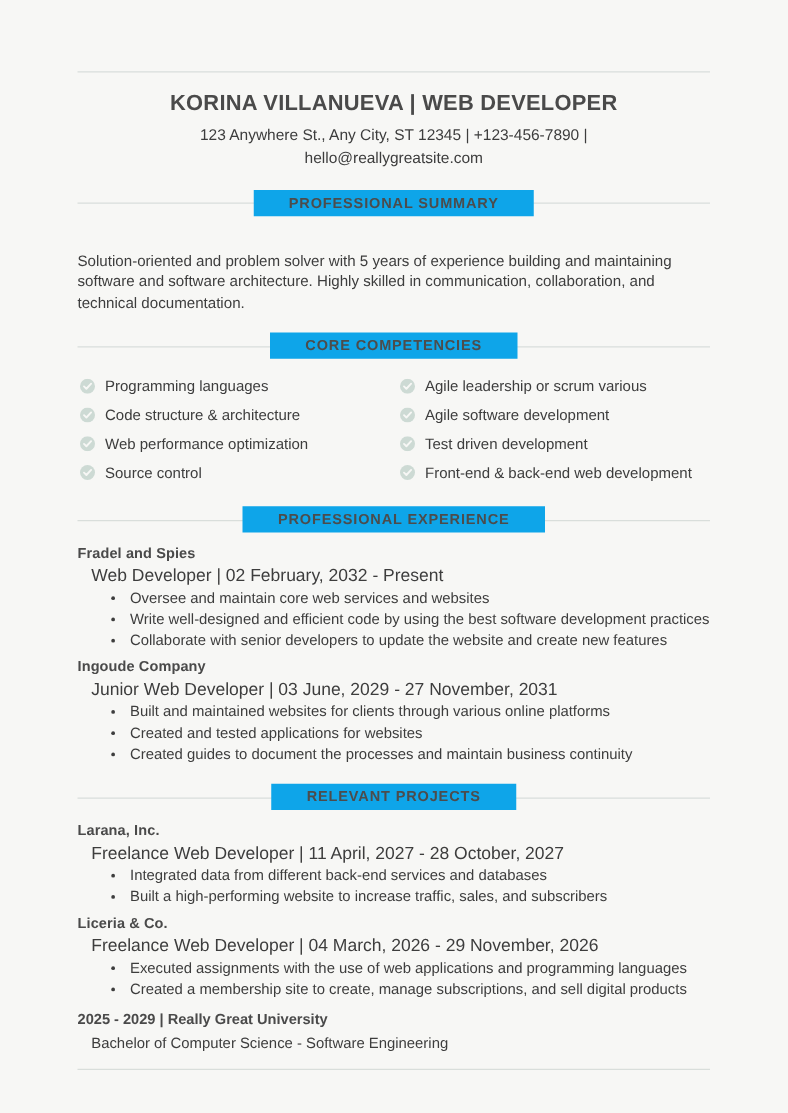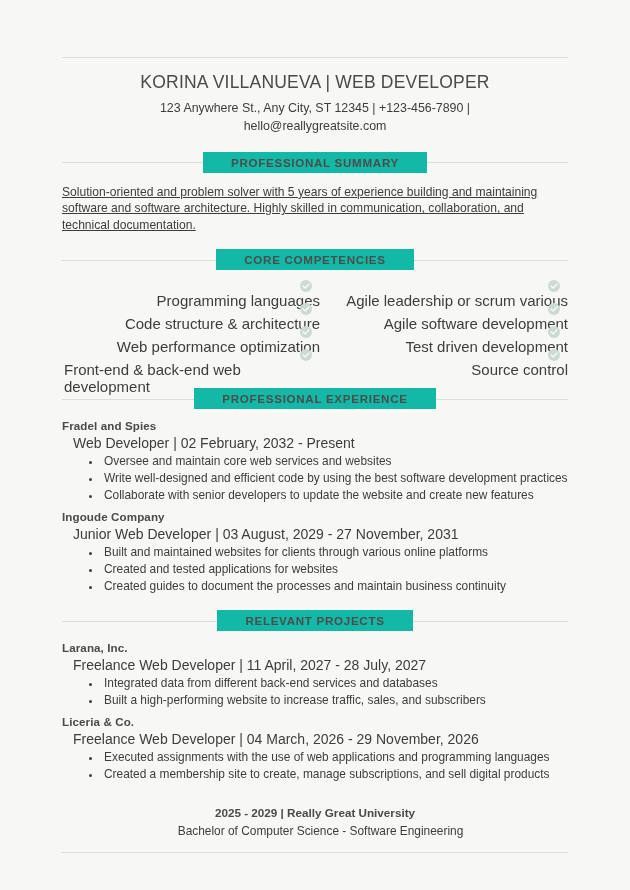--- a/index.html
+++ b/index.html
@@ -37,7 +37,7 @@
   .name-line {
     text-align: center;
     font-size: 17.5px;
-    font-weight: normal;
+    font-weight: bold;
     letter-spacing: 0.2px;
     color: #4a4a4a;
     margin-top: 14px;

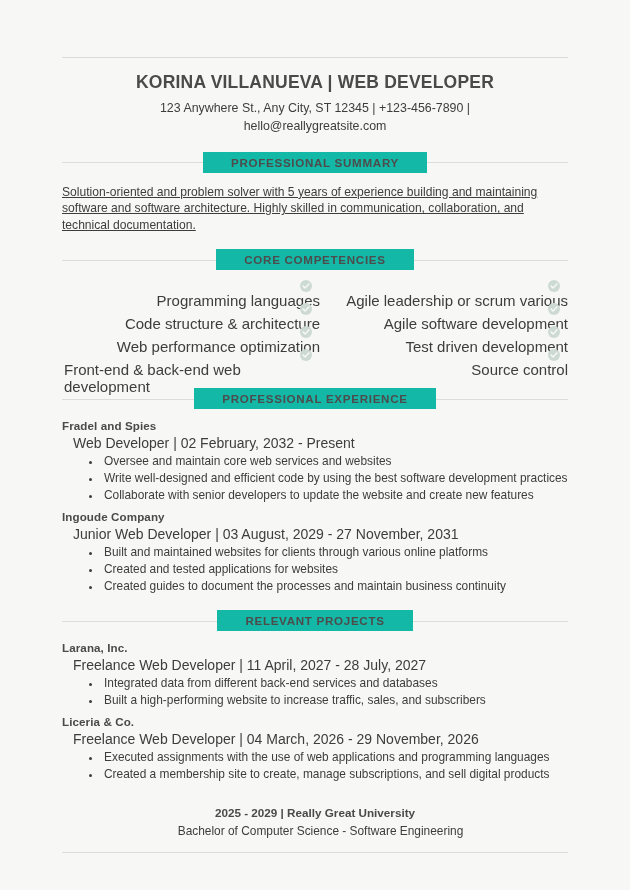--- a/index.html
+++ b/index.html
@@ -71,7 +71,7 @@
   }
   .section-head .banner {
     position: relative;
-    background: #14b8a6;
+    background: #0ea5e9;
     color: #4c4c4c;
     font-size: 11.6px;
     font-weight: bold;

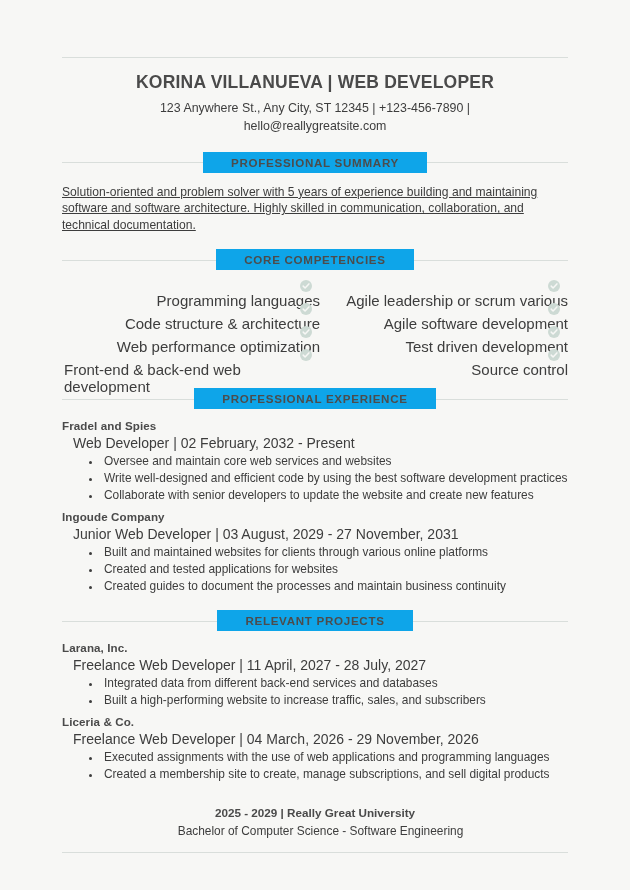--- a/index.html
+++ b/index.html
@@ -86,8 +86,7 @@
     font-size: 12.1px;
     line-height: 1.36;
     color: #3d3d3d;
-    margin-top: 11px;
-    text-decoration: underline;
+    margin-top: 28px;
   }
 
   

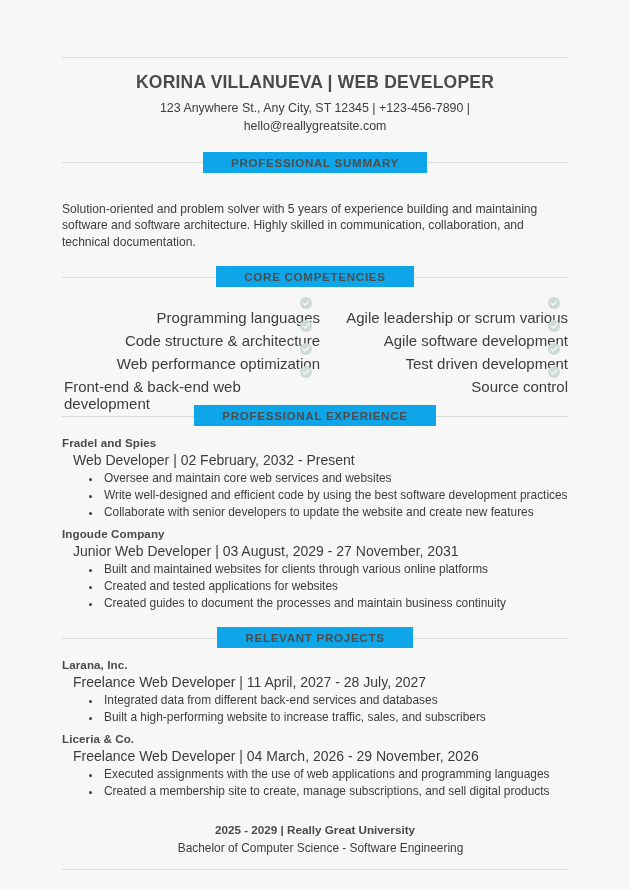--- a/index.html
+++ b/index.html
@@ -99,11 +99,10 @@
   }
   .comp-item {
     display: flex;
-    align-items: flex-end;
-    font-size: 15px;
+    align-items: center;
+    font-size: 12px;
     color: #3d3d3d;
     height: 23px;
-    flex-direction: column;
   }
   .check-icon {
     flex: 0 0 auto;

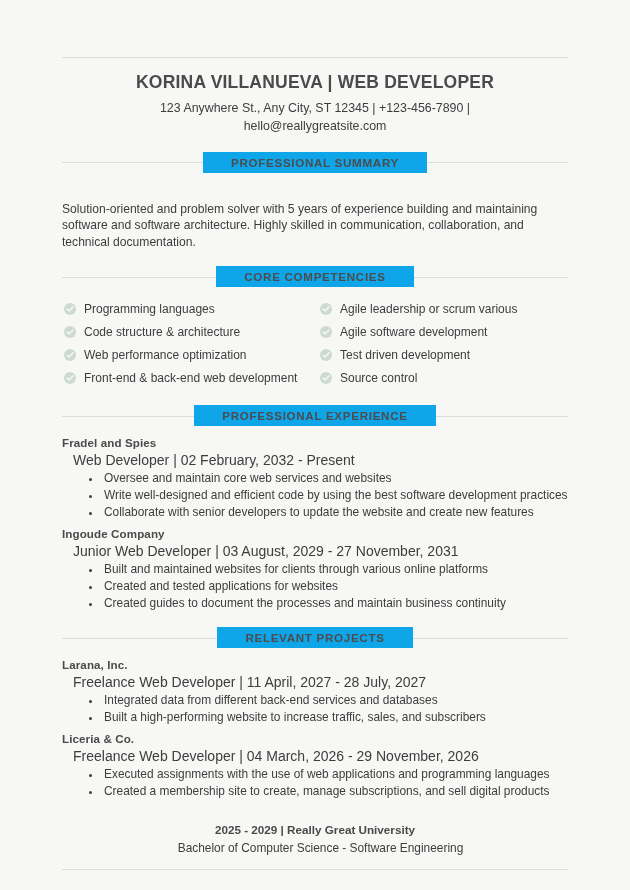--- a/index.html
+++ b/index.html
@@ -239,16 +239,16 @@
             <path d="M3.2 6.1 L5.1 8.0 L8.9 3.9" fill="none" stroke="#f7f7f5" stroke-width="1.5" stroke-linecap="round" stroke-linejoin="round"></path>
           </svg>
         </span>
+      <span>Source control</span>
+    </div>
+    <div class="comp-item">
+      <span class="check-icon">
+          <svg width="12" height="12" viewBox="0 0 12 12">
+            <circle cx="6" cy="6" r="6" fill="#cddad4"></circle>
+            <path d="M3.2 6.1 L5.1 8.0 L8.9 3.9" fill="none" stroke="#f7f7f5" stroke-width="1.5" stroke-linecap="round" stroke-linejoin="round"></path>
+          </svg>
+        </span>
       <span>Front-end &amp; back-end web development</span>
-    </div>
-    <div class="comp-item">
-      <span class="check-icon">
-          <svg width="12" height="12" viewBox="0 0 12 12">
-            <circle cx="6" cy="6" r="6" fill="#cddad4"></circle>
-            <path d="M3.2 6.1 L5.1 8.0 L8.9 3.9" fill="none" stroke="#f7f7f5" stroke-width="1.5" stroke-linecap="round" stroke-linejoin="round"></path>
-          </svg>
-        </span>
-      <span>Source control</span>
     </div>
   </div>
 

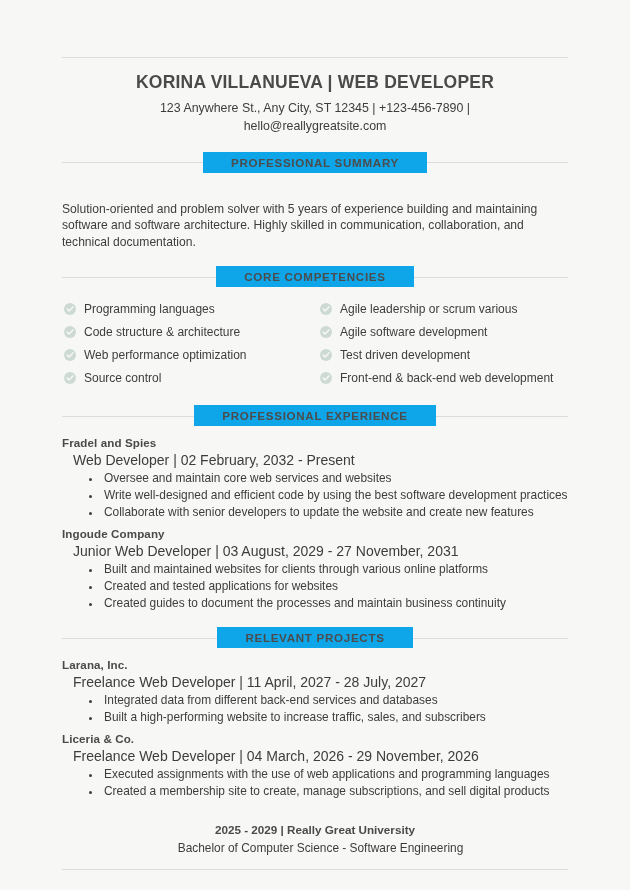--- a/index.html
+++ b/index.html
@@ -269,7 +269,7 @@
 
   <div class="entry">
     <div class="entry-company">Ingoude Company</div>
-    <div class="entry-role">Junior Web Developer | 03 August, 2029 - 27 November, 2031</div>
+    <div class="entry-role">Junior Web Developer | 03 June, 2029 - 27 November, 2031</div>
     <ul class="entry-bullets">
       <li>Built and maintained websites for clients through various online platforms</li>
       <li>Created and tested applications for websites</li>

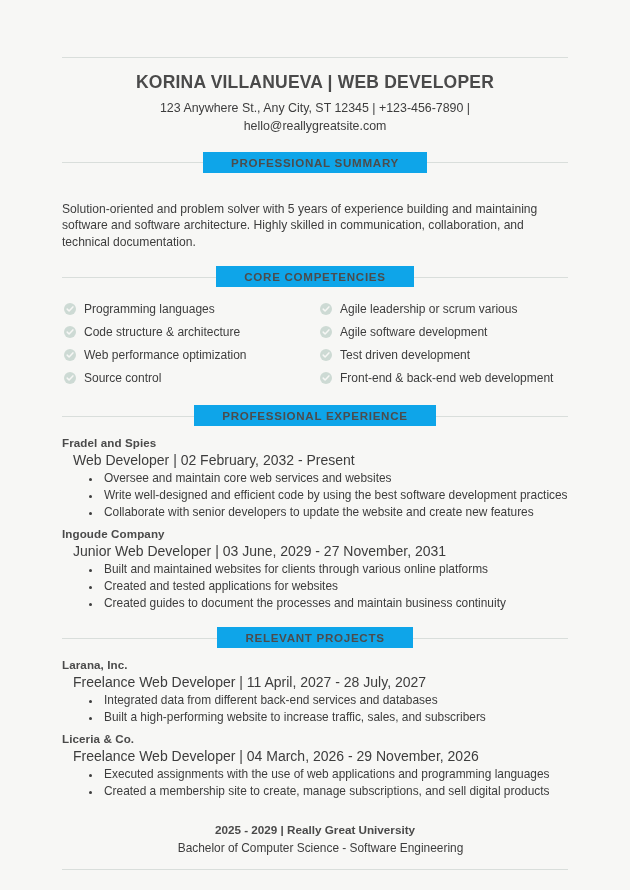--- a/index.html
+++ b/index.html
@@ -284,7 +284,7 @@
 
   <div class="entry">
     <div class="entry-company">Larana, Inc.</div>
-    <div class="entry-role">Freelance Web Developer | 11 April, 2027 - 28 July, 2027</div>
+    <div class="entry-role">Freelance Web Developer | 11 April, 2027 - 28 October, 2027</div>
     <ul class="entry-bullets">
       <li>Integrated data from different back-end services and databases</li>
       <li>Built a high-performing website to increase traffic, sales, and subscribers</li>

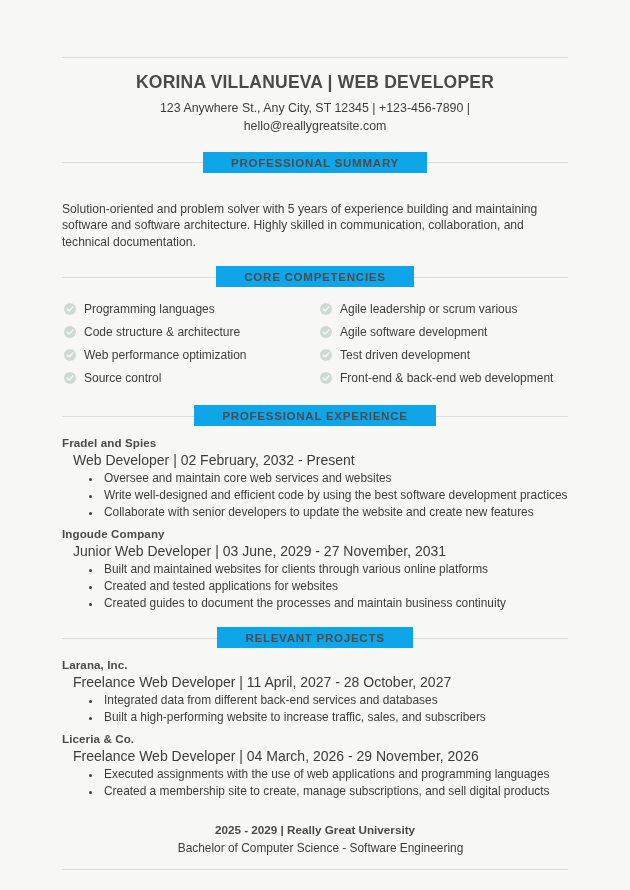--- a/index.html
+++ b/index.html
@@ -144,7 +144,7 @@
   .entry-bullets li::marker { font-size: 11px; }
 
   
-  .edu-block { margin-top: 23px; text-align: center; }
+  .edu-block { margin-top: 9px; }
   .edu-title {
     font-size: 11.7px;
     font-weight: bold;

